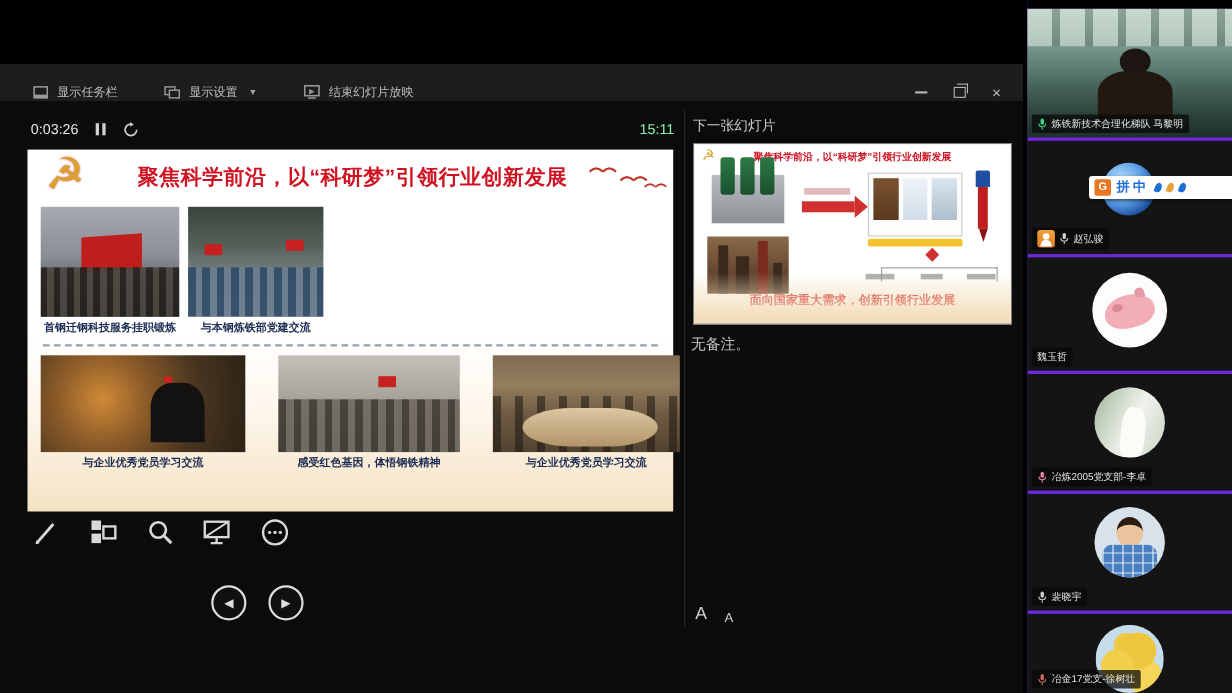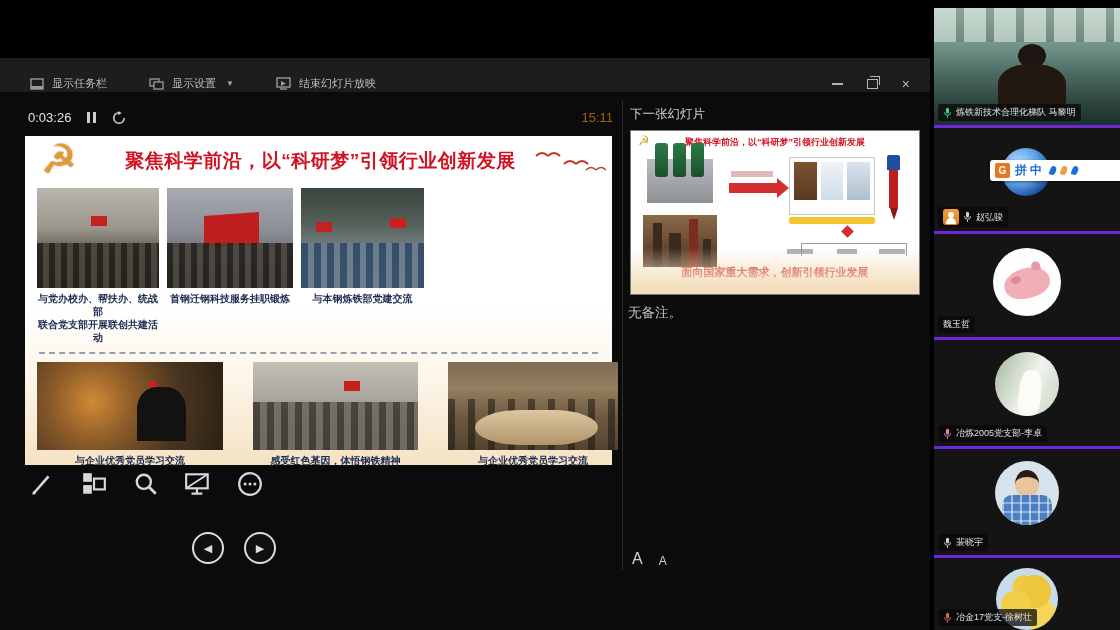--- a/index.html
+++ b/index.html
@@ -22,7 +22,7 @@
   .pause-btn{display:flex;gap:3px;cursor:pointer;}
   .pause-btn i{width:3px;height:11px;background:#cfcfcf;display:block;}
   .restart-btn{cursor:pointer;display:flex;}
-  .clock{position:absolute;left:558px;top:110px;width:55px;text-align:right;color:#a16207;font-size:13px;}
+  .clock{position:absolute;left:558px;top:110px;width:55px;text-align:right;color:#86efac;font-size:13px;}
   
   .slide{position:absolute;left:25px;top:136px;width:587px;height:329px;cursor:pointer;
          background:linear-gradient(180deg,#ffffff 0%,#ffffff 52%,#fdf5e9 74%,#f5e2c4 100%);}

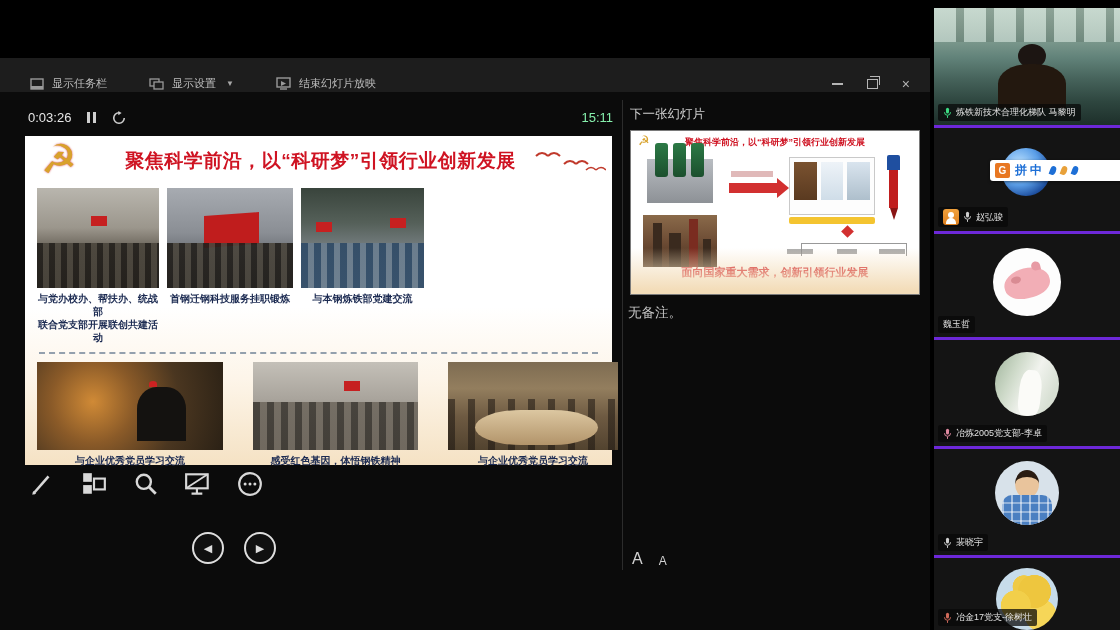--- a/index.html
+++ b/index.html
@@ -214,14 +214,6 @@
       </svg>
     </div>
     <div class="prow prow1">
-      <div class="pcol w1">
-        <div class="photo ph-a">
-            <span class="flag" style="left:44%;top:28%;"></span>
-            <div class="crowd"></div>
-          </div>
-        <div class="caption">与党办校办、帮扶办、统战部
-联合党支部开展联创共建活动</div>
-      </div>
       <div class="pcol w3">
         <div class="photo ph-c">
             <div class="bigflag"></div>

